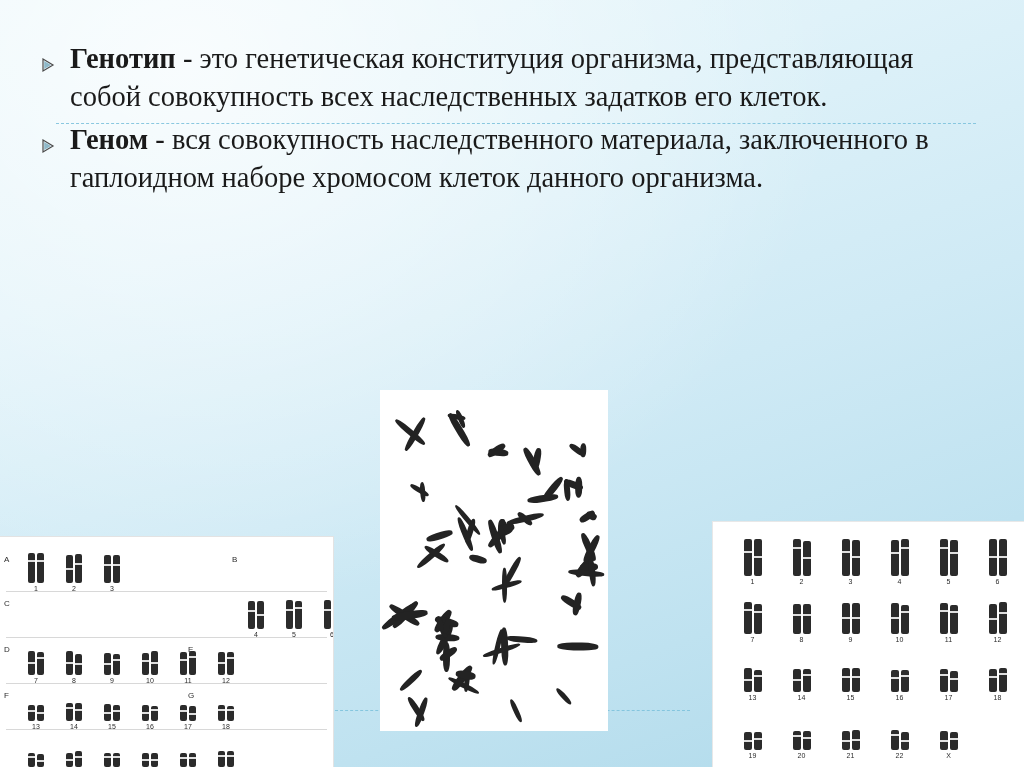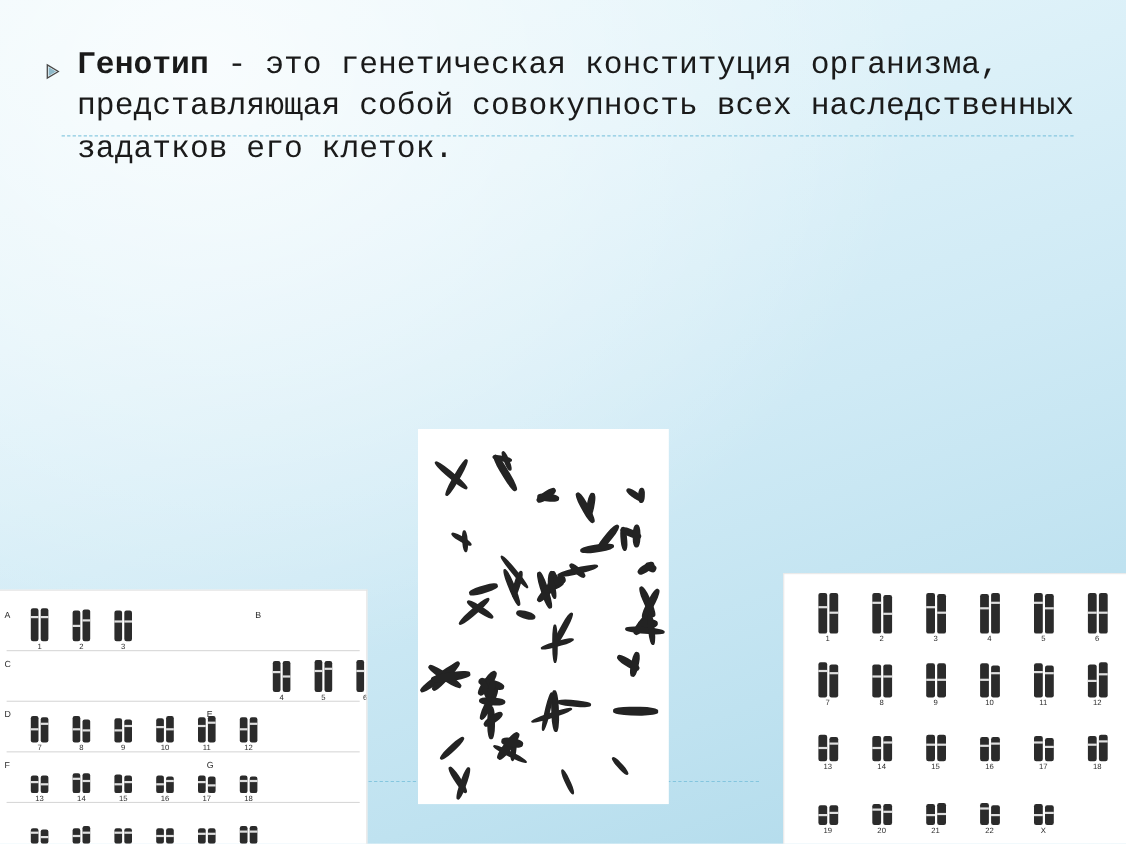--- a/index.html
+++ b/index.html
@@ -68,7 +68,7 @@
     font-size: 28.5px;
     line-height: 1.35;
     color: #1a1a1a;
-    font-family: Liberation Mono, monospace;
+    font-family: Liberation Serif, serif;
   }
   .bullet-text .lead {
     font-weight: bold;

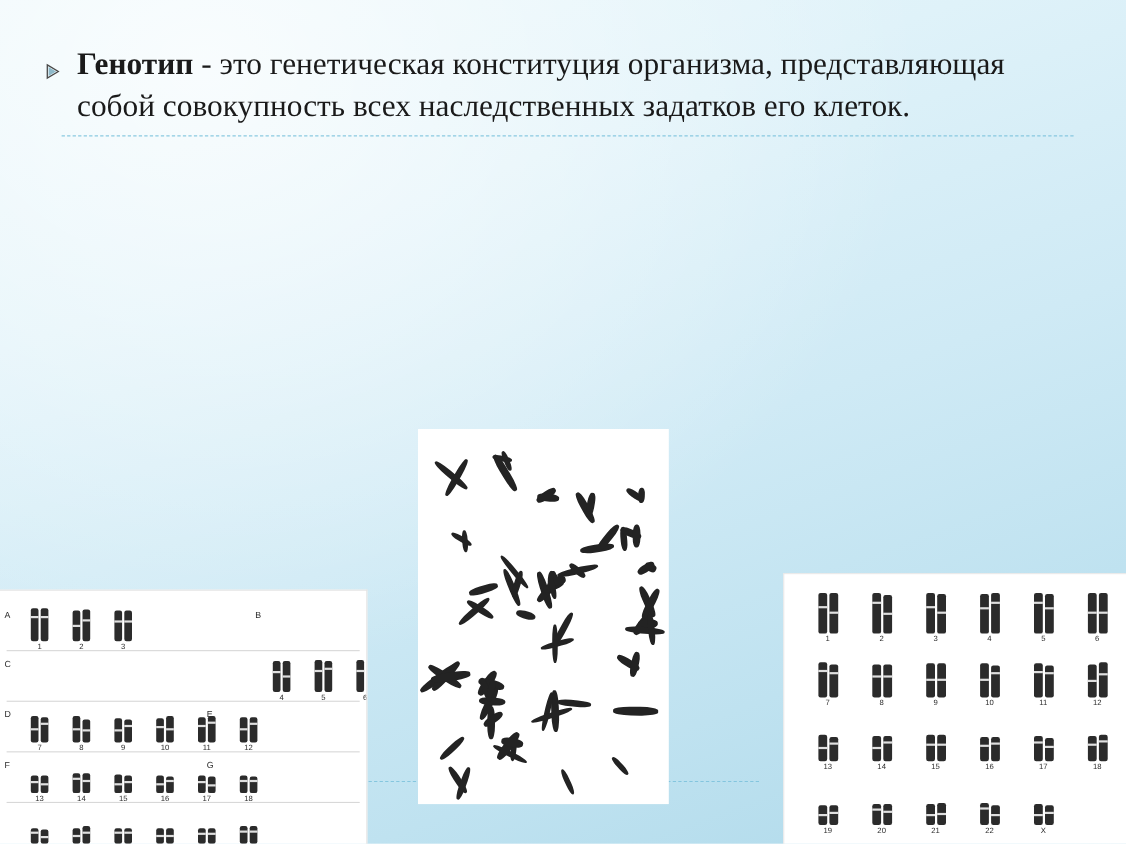--- a/index.html
+++ b/index.html
@@ -180,6 +180,17 @@
         </div>
       </div>
 
+      <div class="bullet">
+        <div class="bullet-marker">
+          <svg width="16" height="16" viewBox="0 0 16 16" aria-hidden="true">
+            <polygon points="3,2 13,8 3,14" fill="none" stroke="#4a4a4a" stroke-width="1.2"></polygon>
+            <polygon points="4.2,4 11,8 4.2,12" fill="#8fb9c9"></polygon>
+          </svg>
+        </div>
+        <div class="bullet-text">
+          <span class="lead">Геном</span><span> - вся совокупность наследственного материала, заключенного в гаплоидном наборе хромосом клеток данного организма.</span>
+        </div>
+      </div>
 
 
     </div>

